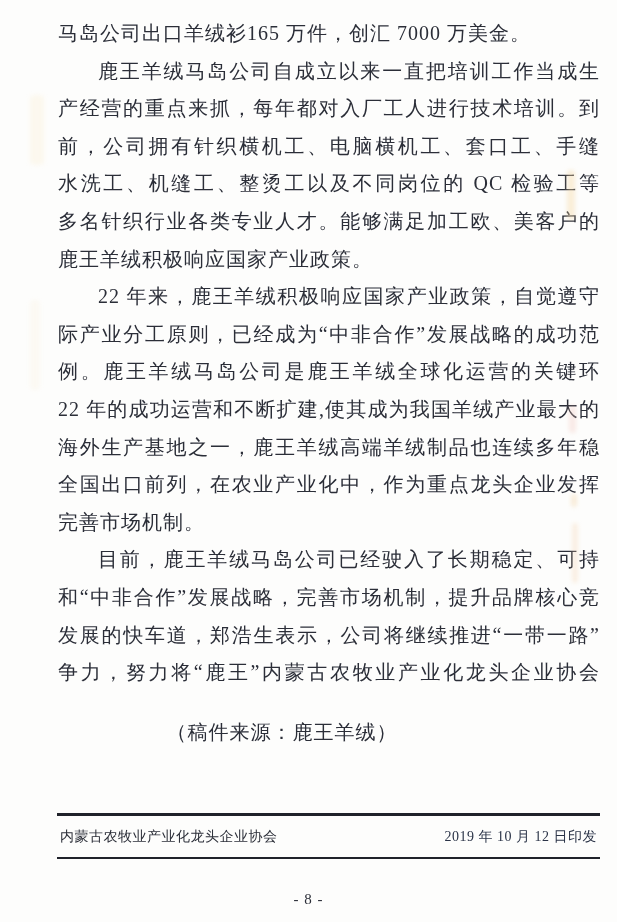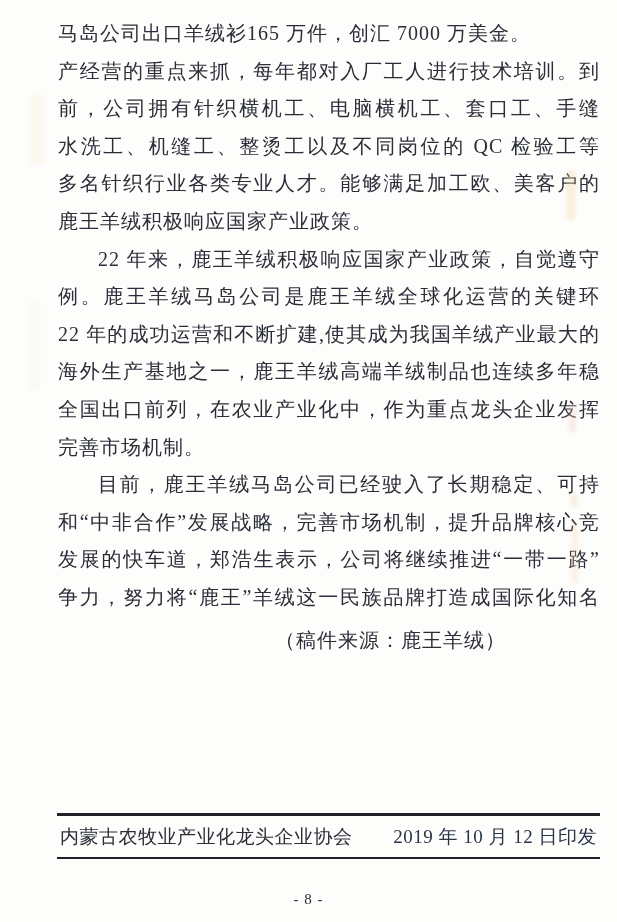--- a/index.html
+++ b/index.html
@@ -59,6 +59,7 @@
 
   <div class="doc-body">
     <div class="ln">马岛公司出口羊绒衫165 万件，创汇 7000 万美金。</div>
+    <div class="ln j ind">鹿王羊绒马岛公司自成立以来一直把培训工作当成生</div>
     <div class="ln j">产经营的重点来抓，每年都对入厂工人进行技术培训。到目</div>
     <div class="ln j">前，公司拥有针织横机工、电脑横机工、套口工、手缝工、</div>
     <div class="ln j">水洗工、机缝工、整烫工以及不同岗位的 QC 检验工等 6000</div>

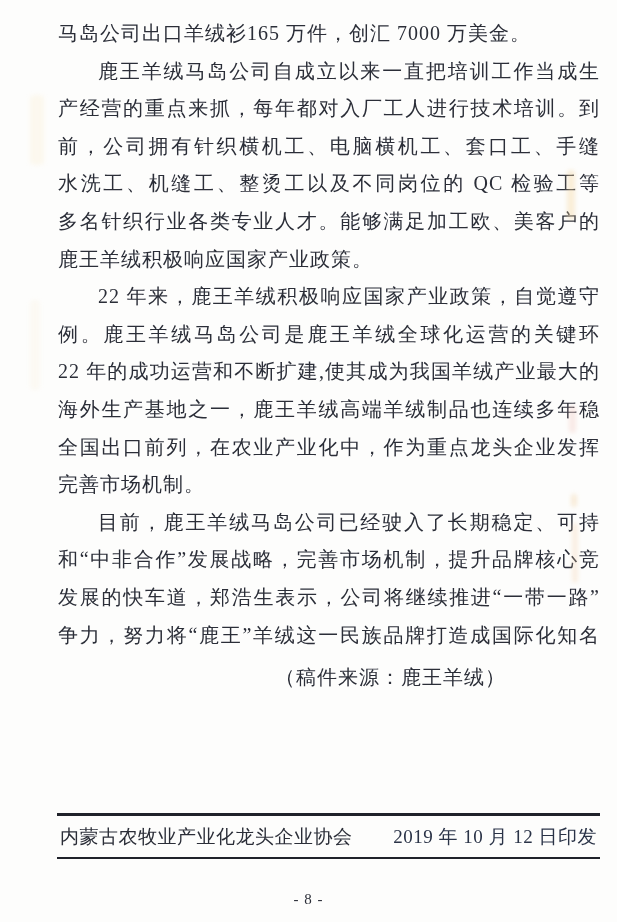--- a/index.html
+++ b/index.html
@@ -66,6 +66,7 @@
     <div class="ln j">多名针织行业各类专业人才。能够满足加工欧、美客户的各</div>
     <div class="ln">鹿王羊绒积极响应国家产业政策。</div>
     <div class="ln j ind">22 年来，鹿王羊绒积极响应国家产业政策，自觉遵守国</div>
+    <div class="ln j">际产业分工原则，已经成为“中非合作”发展战略的成功范</div>
     <div class="ln j">例。鹿王羊绒马岛公司是鹿王羊绒全球化运营的关键环节，</div>
     <div class="ln j">22 年的成功运营和不断扩建,使其成为我国羊绒产业最大的</div>
     <div class="ln j">海外生产基地之一，鹿王羊绒高端羊绒制品也连续多年稳居</div>

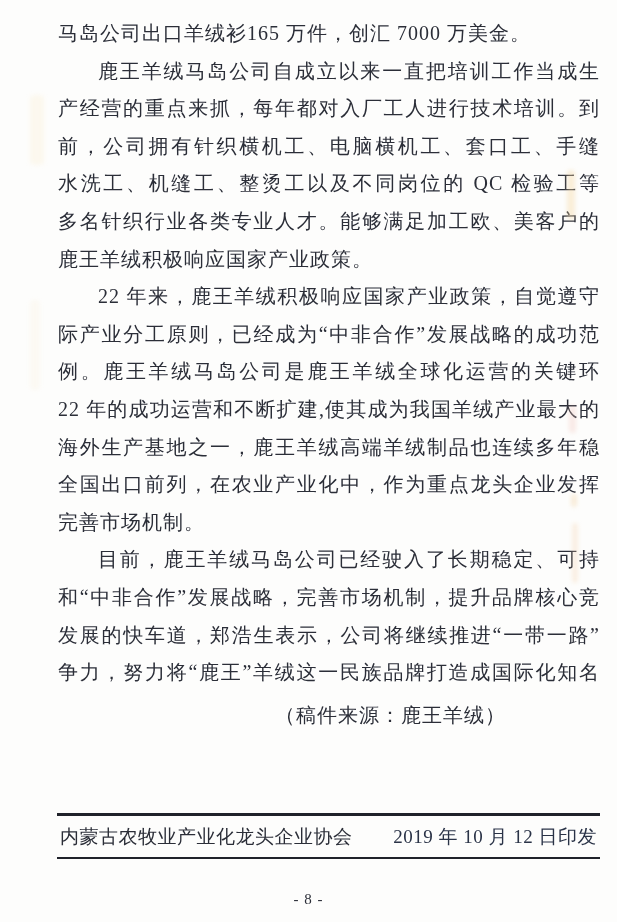--- a/index.html
+++ b/index.html
@@ -75,7 +75,7 @@
     <div class="ln j ind">目前，鹿王羊绒马岛公司已经驶入了长期稳定、可持续</div>
     <div class="ln j">和“中非合作”发展战略，完善市场机制，提升品牌核心竞</div>
     <div class="ln j">发展的快车道，郑浩生表示，公司将继续推进“一带一路”</div>
-    <div class="ln j">争力，努力将“鹿王”羊绒这一民族品牌打造成国际化知名</div>
+    <div class="ln j">争力，努力将“鹿王”内蒙古农牧业产业化龙头企业协会</div>
     <div class="source-line">（稿件来源：鹿王羊绒）</div>
   </div>
 

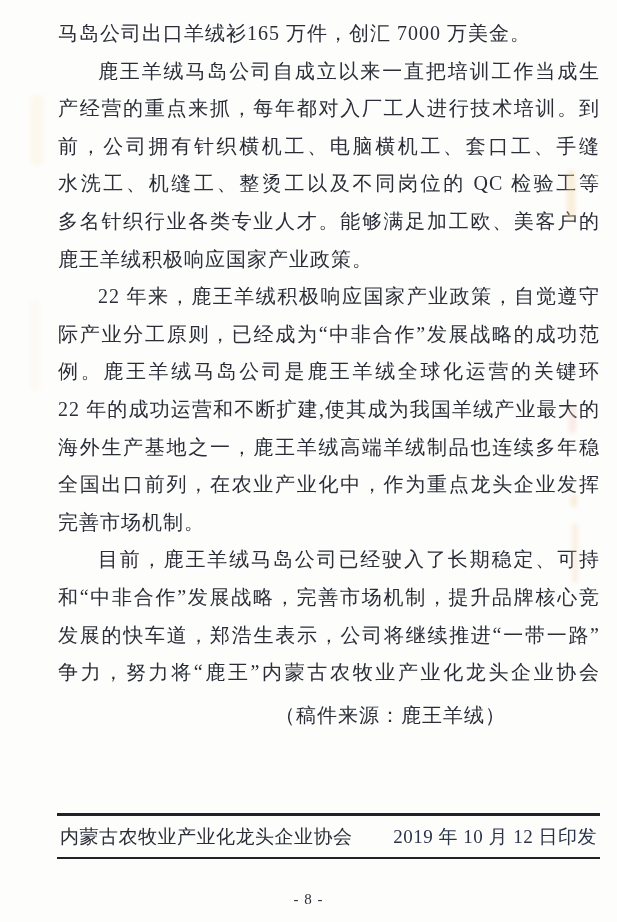--- a/index.html
+++ b/index.html
@@ -25,8 +25,8 @@
   }
   .ln.ind{text-indent:2em;}
   .source-line{
-    height:37.6px;line-height:37.6px;margin-top:5px;
-    text-align:right;padding-right:94px;
+    height:37.6px;line-height:37.6px;margin-top:22px;
+    text-align:center;padding-right:94px;
     font-size:20px;color:#2b2e38;letter-spacing:1px;
   }
   

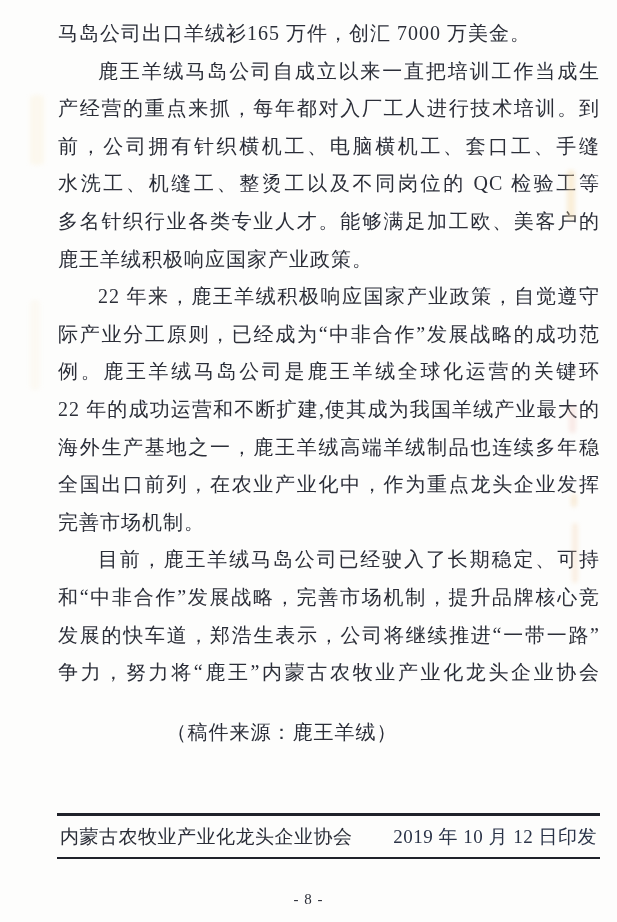--- a/index.html
+++ b/index.html
@@ -35,7 +35,7 @@
     border-top:3px solid #20222a;border-bottom:2px solid #20222a;
     box-sizing:border-box;height:46px;
     display:flex;align-items:center;justify-content:space-between;
-    font-size:19px;color:#2b2e38;letter-spacing:0.5px;
+    font-size:14px;color:#2b2e38;letter-spacing:0.5px;
   }
   .footer .left{padding-left:3px;}
   .footer .right{padding-right:3px;color:#2a3347;}

